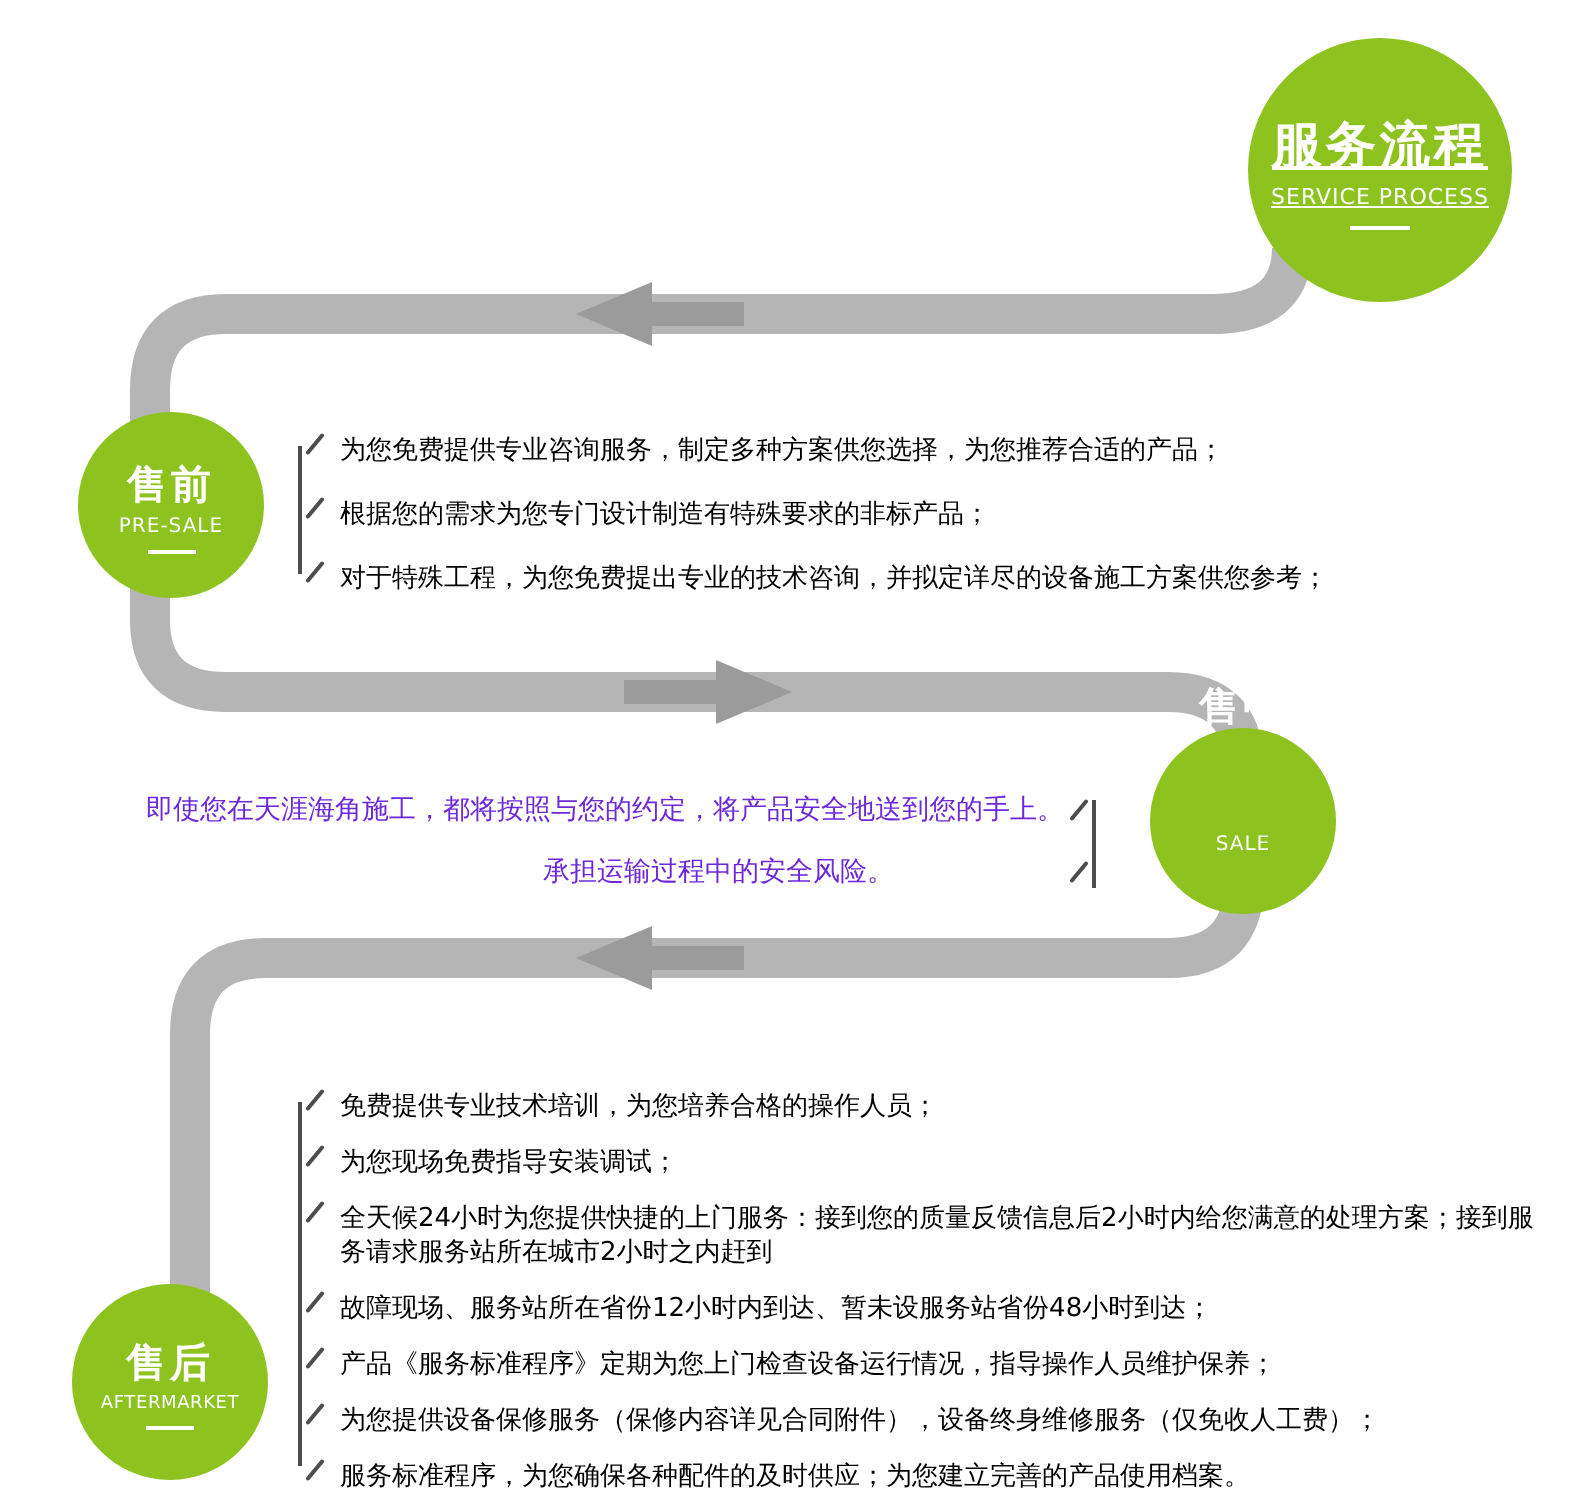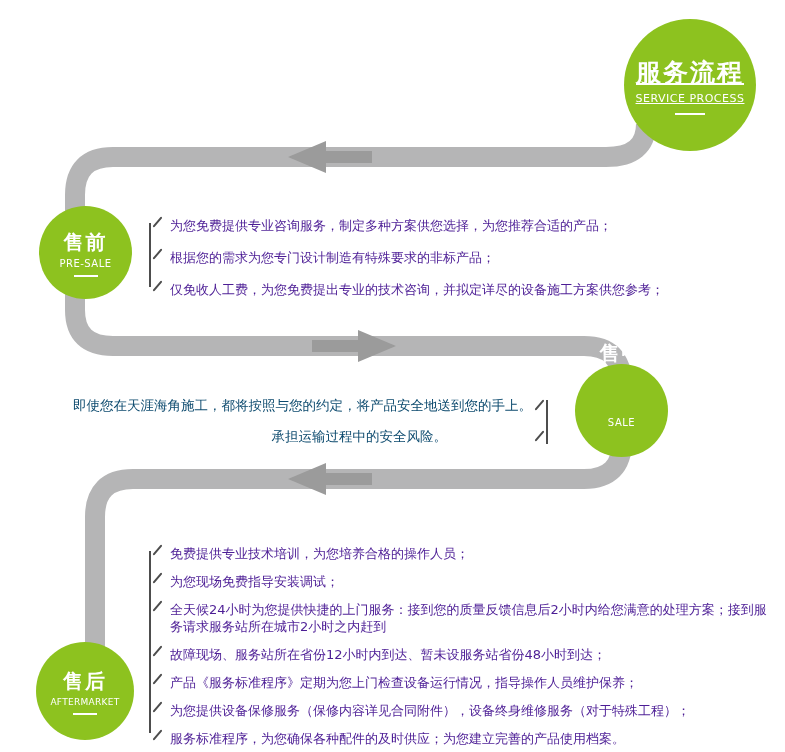--- a/index.html
+++ b/index.html
@@ -26,7 +26,7 @@
 
   
   .list{position:absolute;z-index:3;}
-  .item{position:relative;padding-left:22px;font-size:13px;line-height:17px;color:#4c1d95;}
+  .item{position:relative;padding-left:22px;font-size:13px;line-height:17px;color:#000000;}
   .tick{position:absolute;left:3px;top:4px;width:13px;height:2px;background:#4d4d4d;
         transform:rotate(-50deg);border-radius:1px;}
   .trunk{position:absolute;width:2px;background:#4d4d4d;z-index:3;}

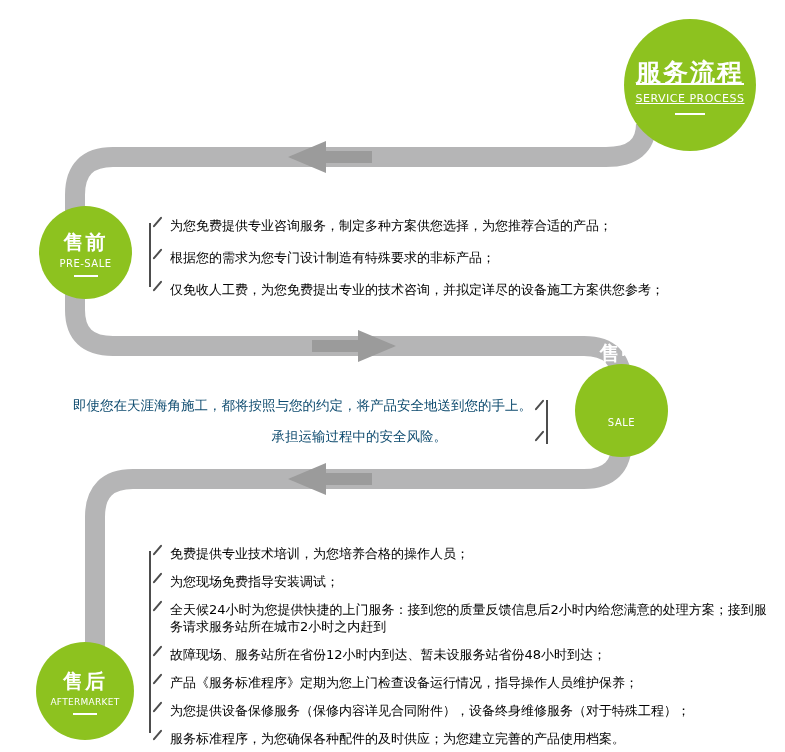--- a/index.html
+++ b/index.html
@@ -82,7 +82,7 @@
     </div>
     <div class="item">
       <span class="tick"></span>
-      <span>仅免收人工费，为您免费提出专业的技术咨询，并拟定详尽的设备施工方案供您参考；</span>
+      <span>对于特殊工程，为您免费提出专业的技术咨询，并拟定详尽的设备施工方案供您参考；</span>
     </div>
   </div>
 

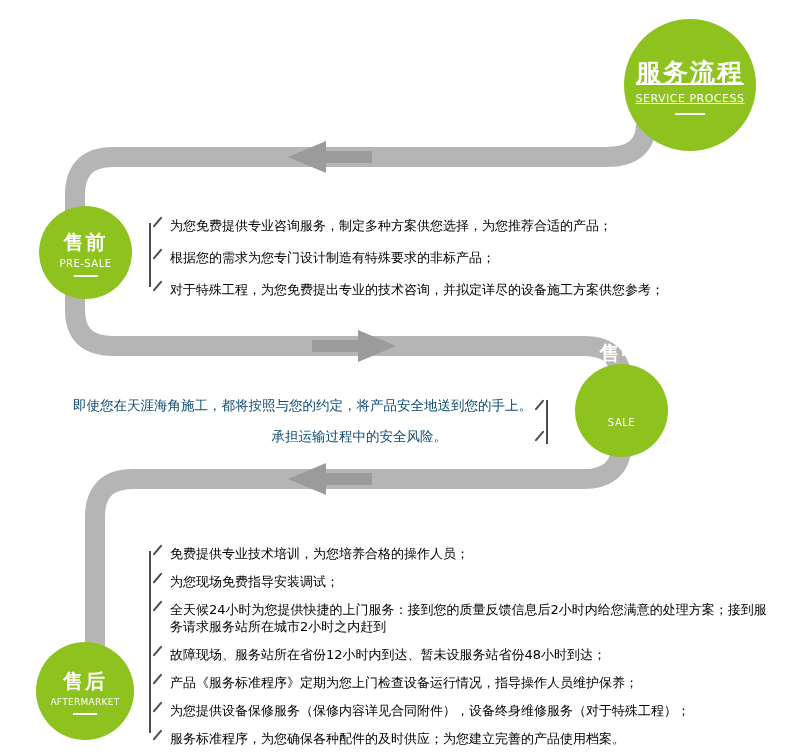--- a/index.html
+++ b/index.html
@@ -38,7 +38,7 @@
   #after-trunk{left:149px;top:551px;height:182px;}
 
   
-  #sale-text{position:absolute;right:253px;top:396px;text-align:right;font-size:13.5px;z-index:3;color:#0c4a6e;}
+  #sale-text{position:absolute;right:253px;top:396px;text-align:right;font-size:13.5px;z-index:3;color:#6d28d9;}
   .sale-line{line-height:18px;margin-bottom:13px;}
   .sale-line.l2{margin-right:85px;}
   #sale-trunk{left:546px;top:400px;height:44px;}

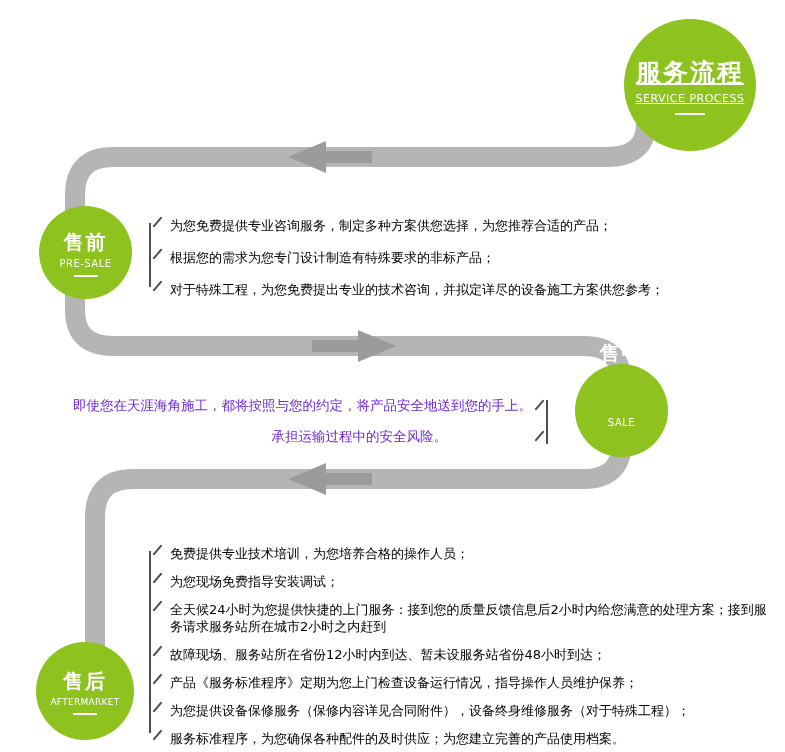--- a/index.html
+++ b/index.html
@@ -128,7 +128,7 @@
     </div>
     <div class="item">
       <span class="tick"></span>
-      <span>为您提供设备保修服务（保修内容详见合同附件），设备终身维修服务（对于特殊工程）；</span>
+      <span>为您提供设备保修服务（保修内容详见合同附件），设备终身维修服务（仅免收人工费）；</span>
     </div>
     <div class="item">
       <span class="tick"></span>

